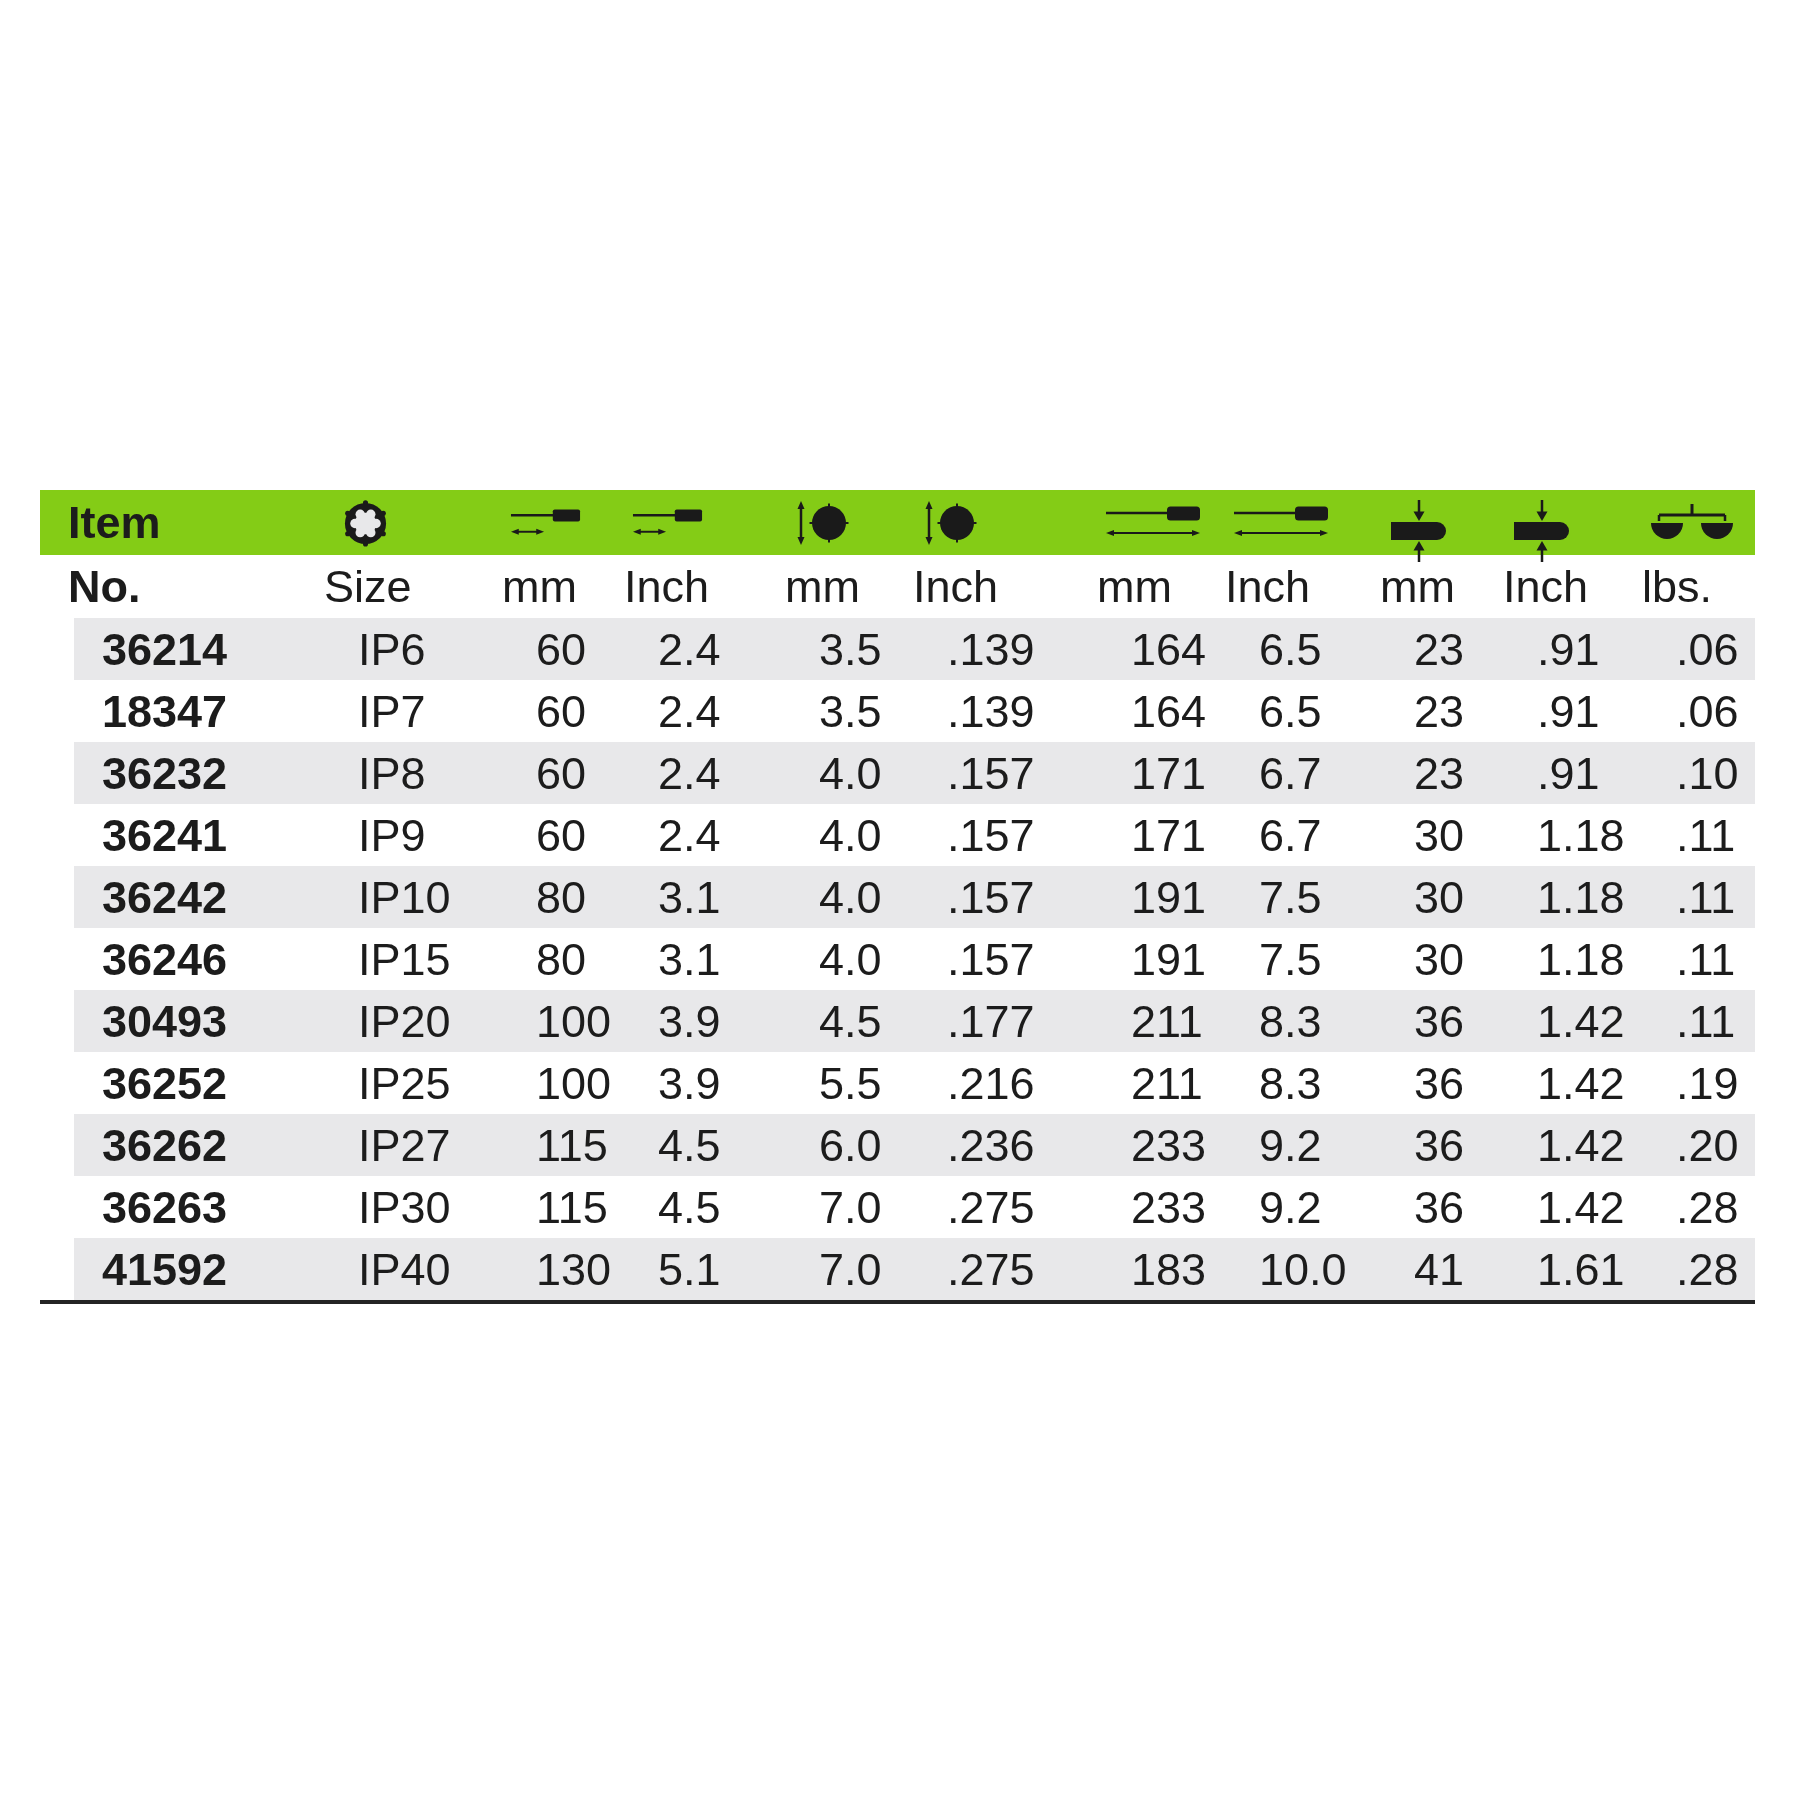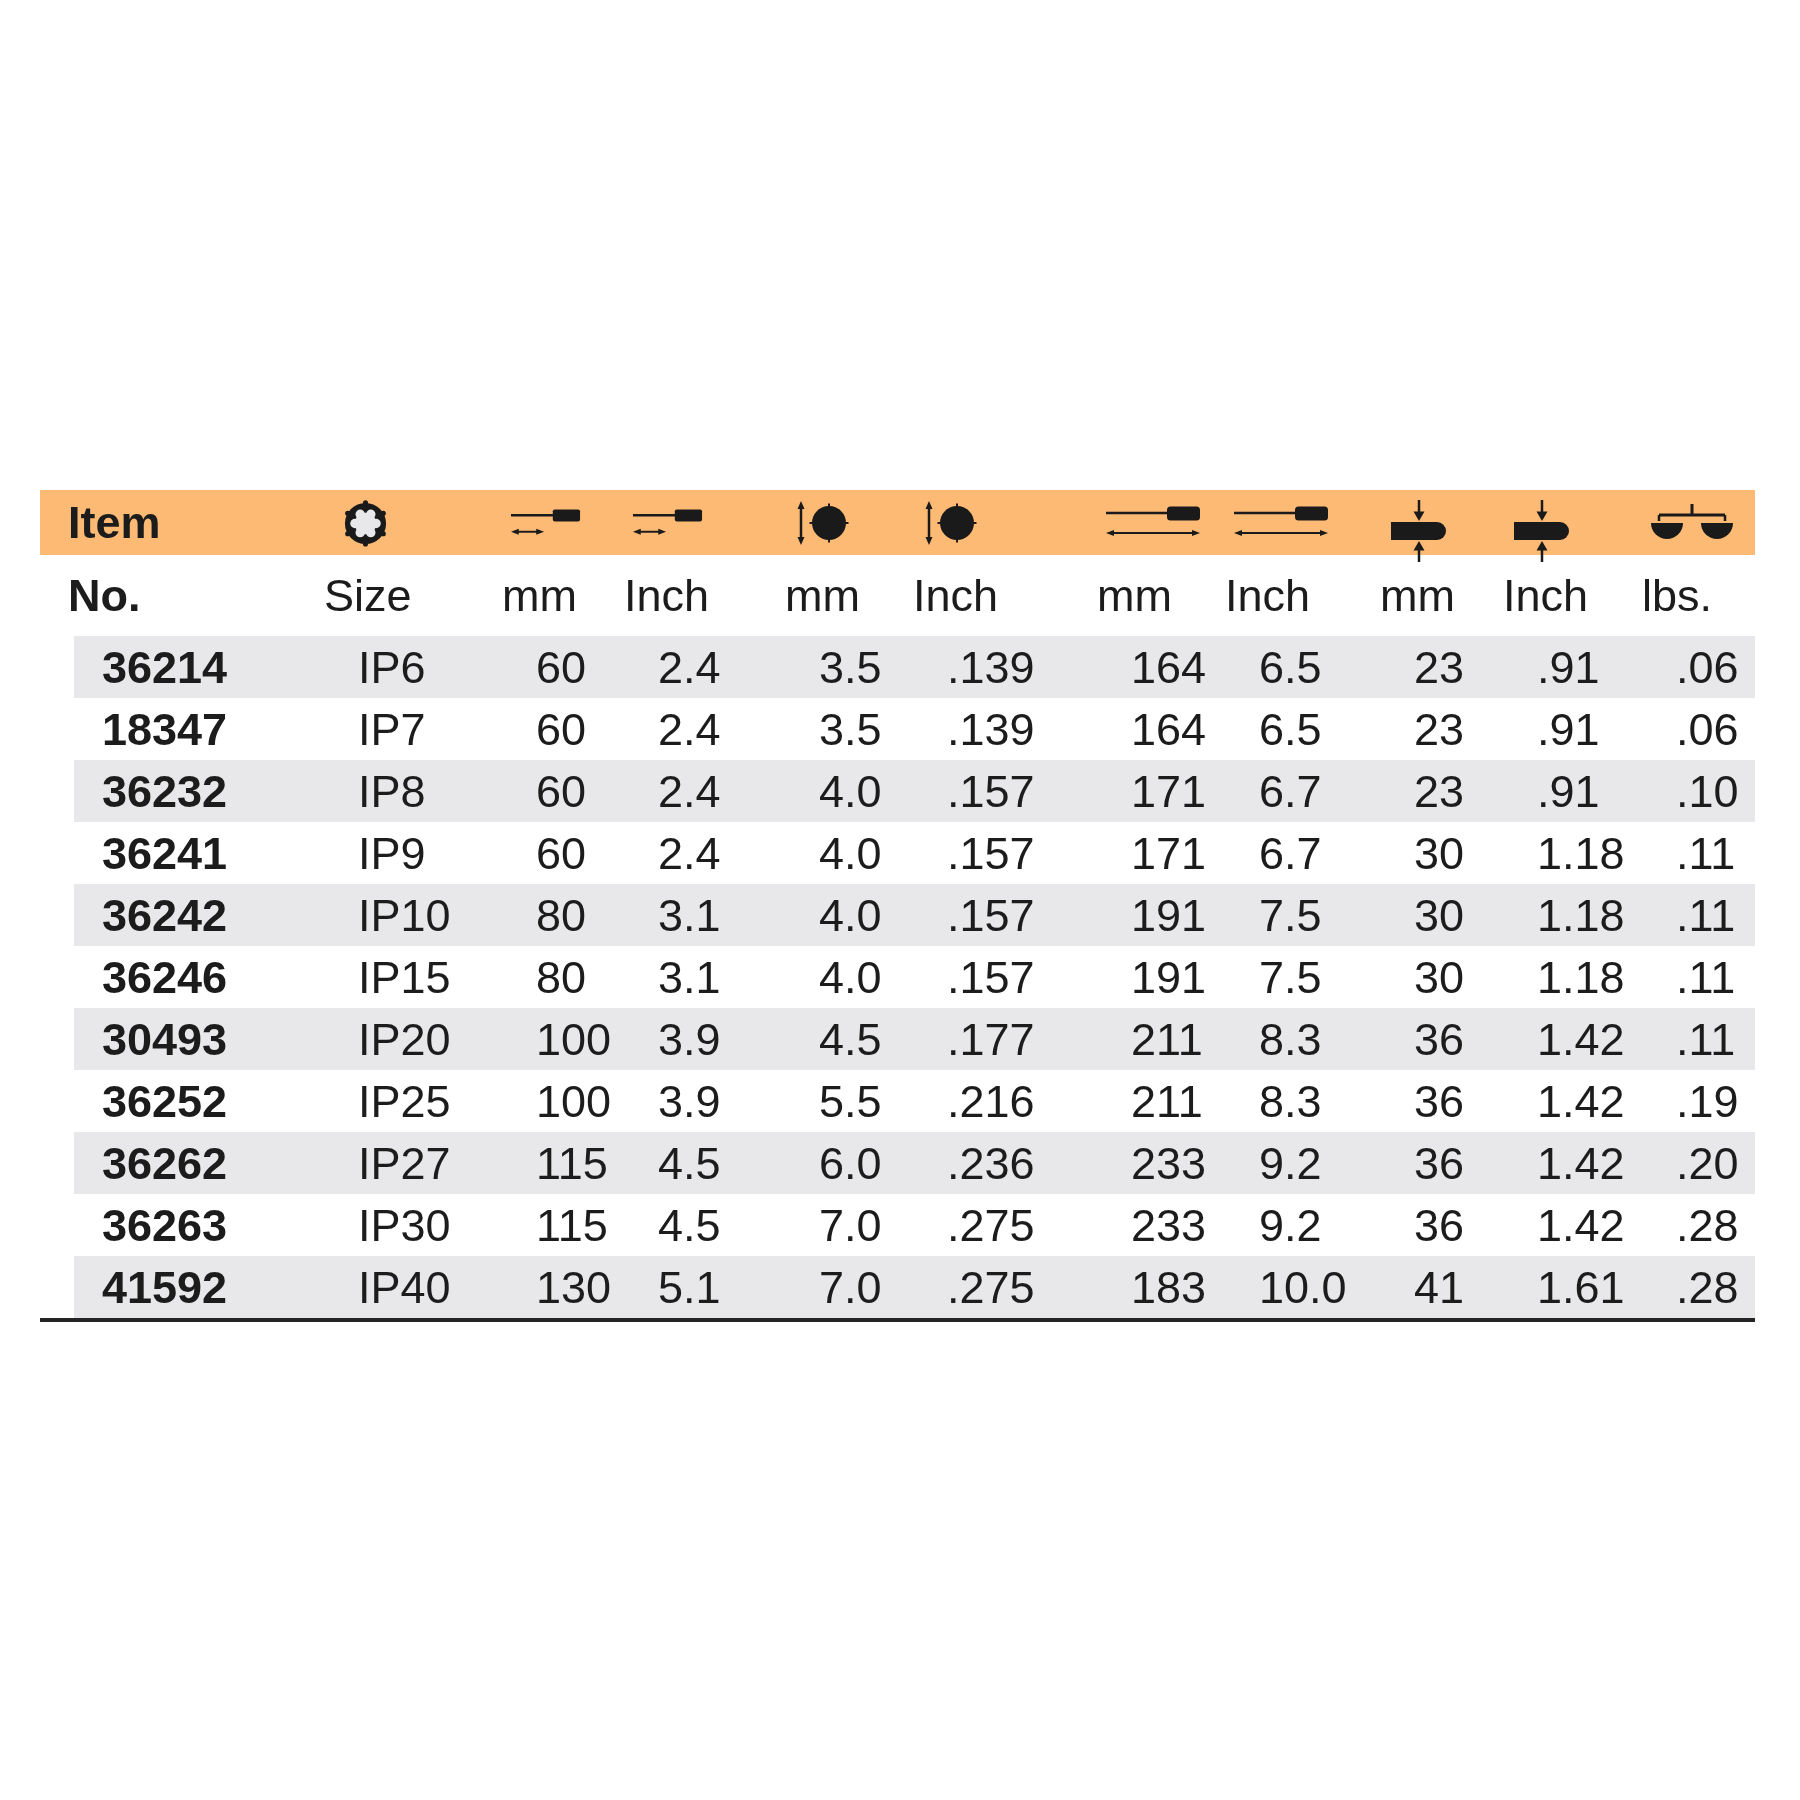--- a/index.html
+++ b/index.html
@@ -30,7 +30,7 @@
     font-size: 45px;
     line-height: 1;
   }
-  .icon-row  { height: 65px; background: #fdba74; }
+  .icon-row  { height: 65px; background: #84cc16; }
   .label-row { height: 81px; background: #ffffff; }
   .data-row  { height: 62px; background: #ffffff; margin-left: 34px; }
   .data-row.stripe { background: #e8e8ea; }

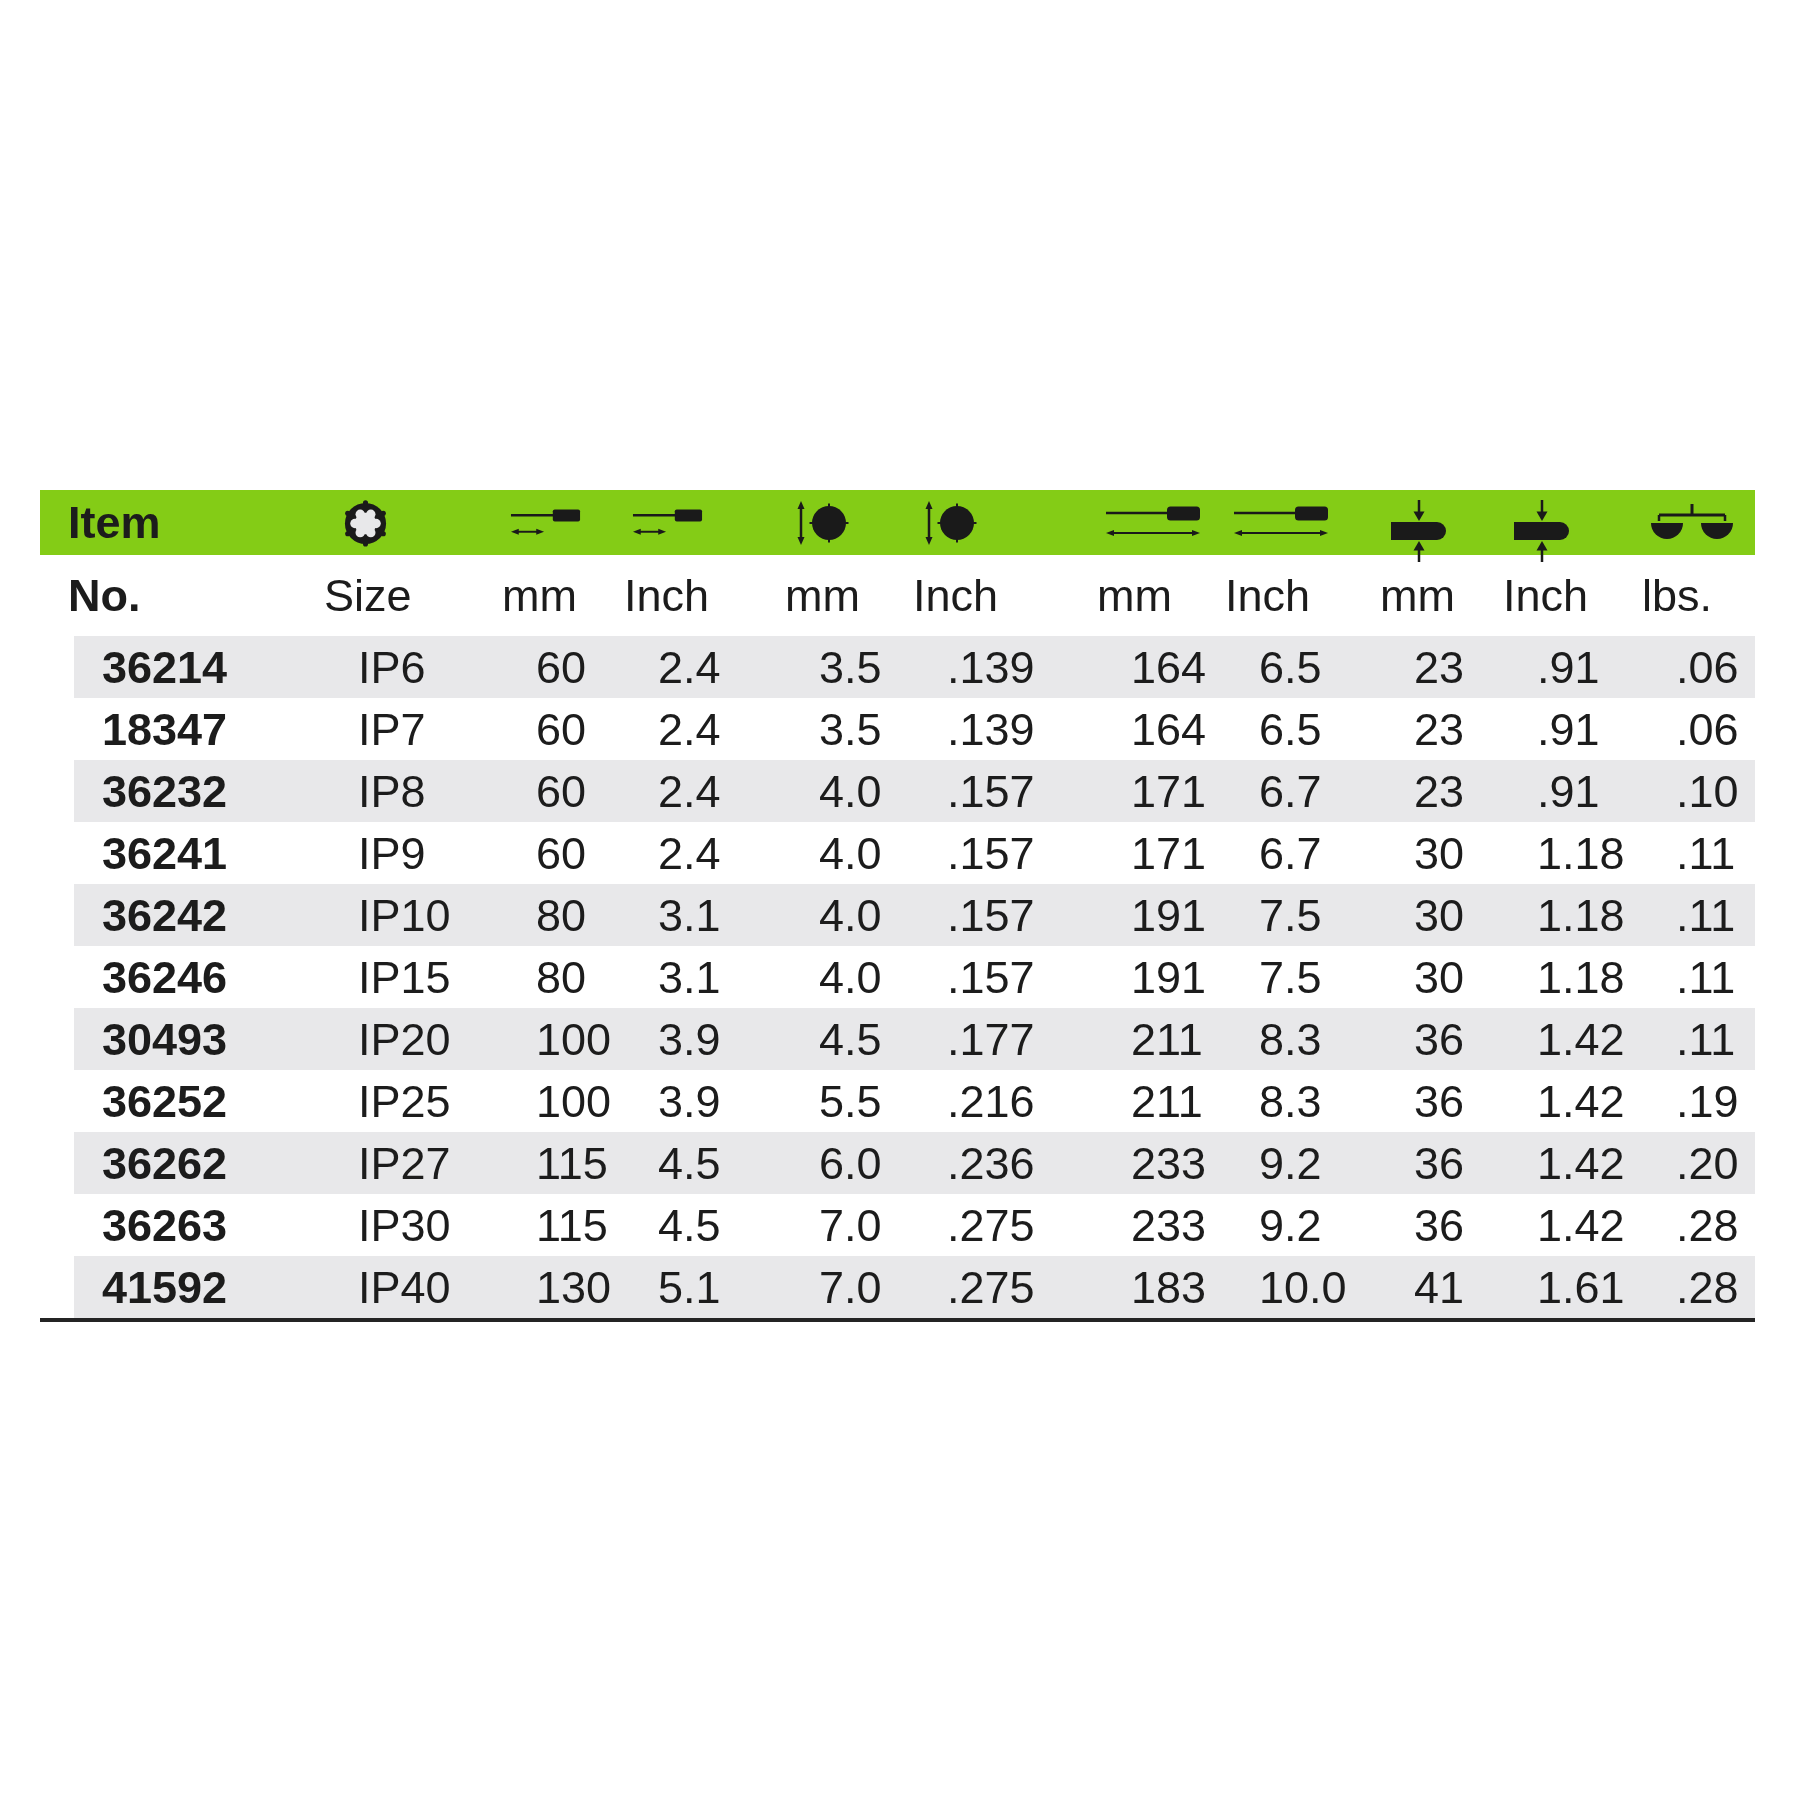--- a/index.html
+++ b/index.html
@@ -31,7 +31,7 @@
     line-height: 1;
   }
   .icon-row  { height: 65px; background: #84cc16; }
-  .label-row { height: 81px; background: #ffffff; }
+  .label-row { height: 63px; background: #ffffff; }
   .data-row  { height: 62px; background: #ffffff; margin-left: 34px; }
   .data-row.stripe { background: #e8e8ea; }
   .cell {

